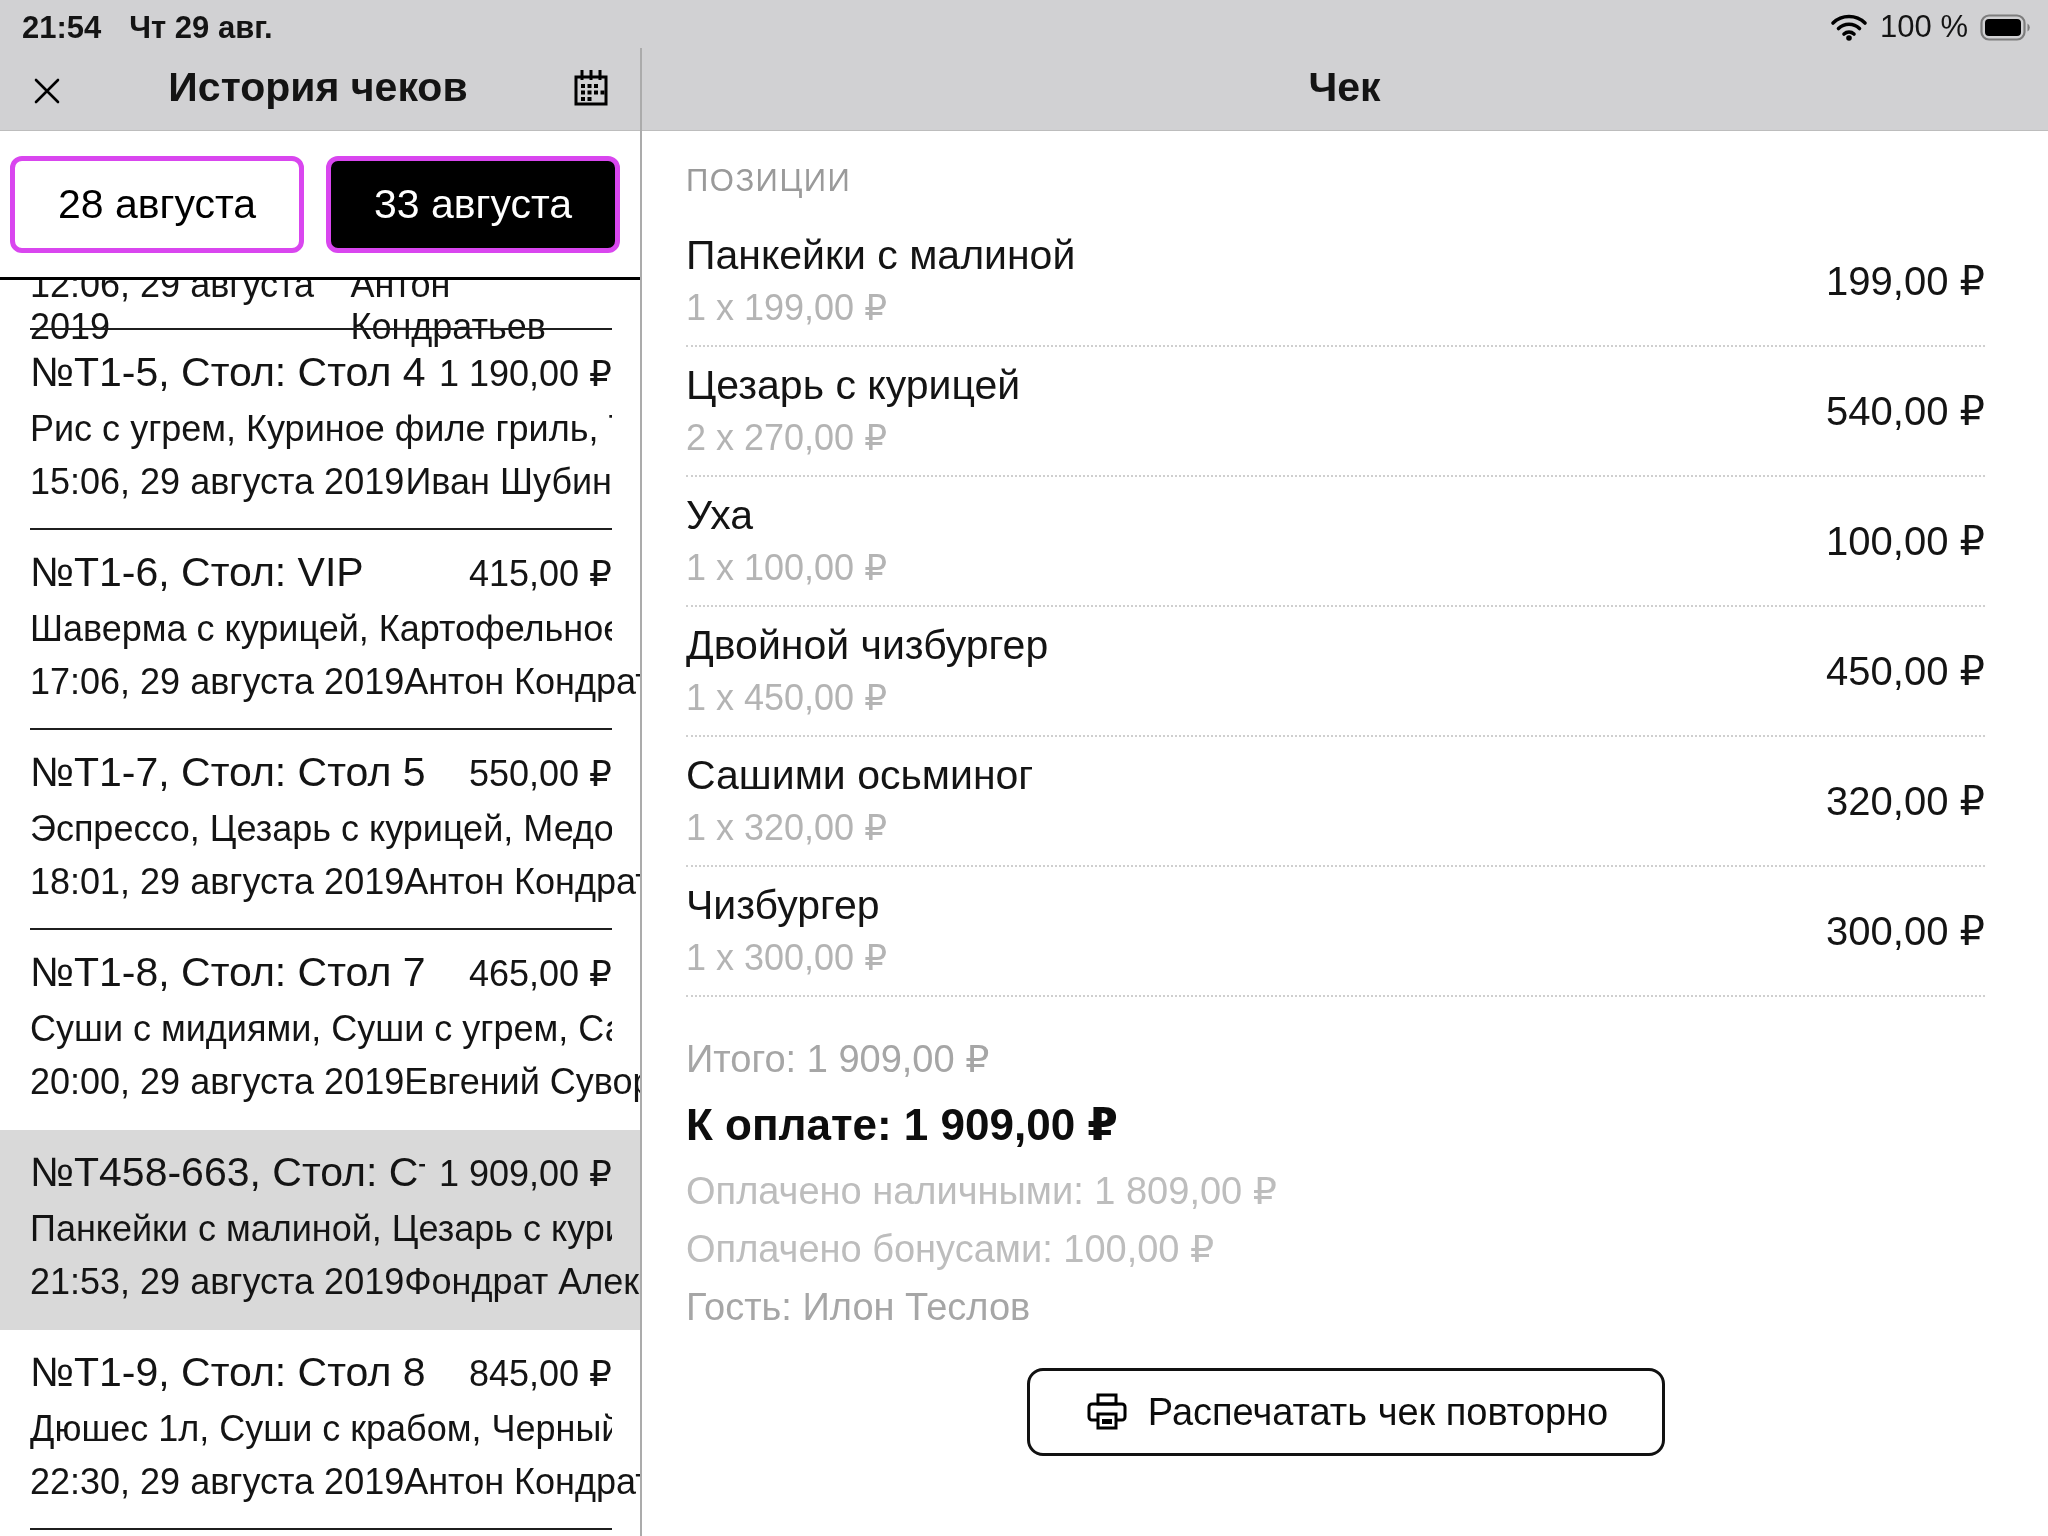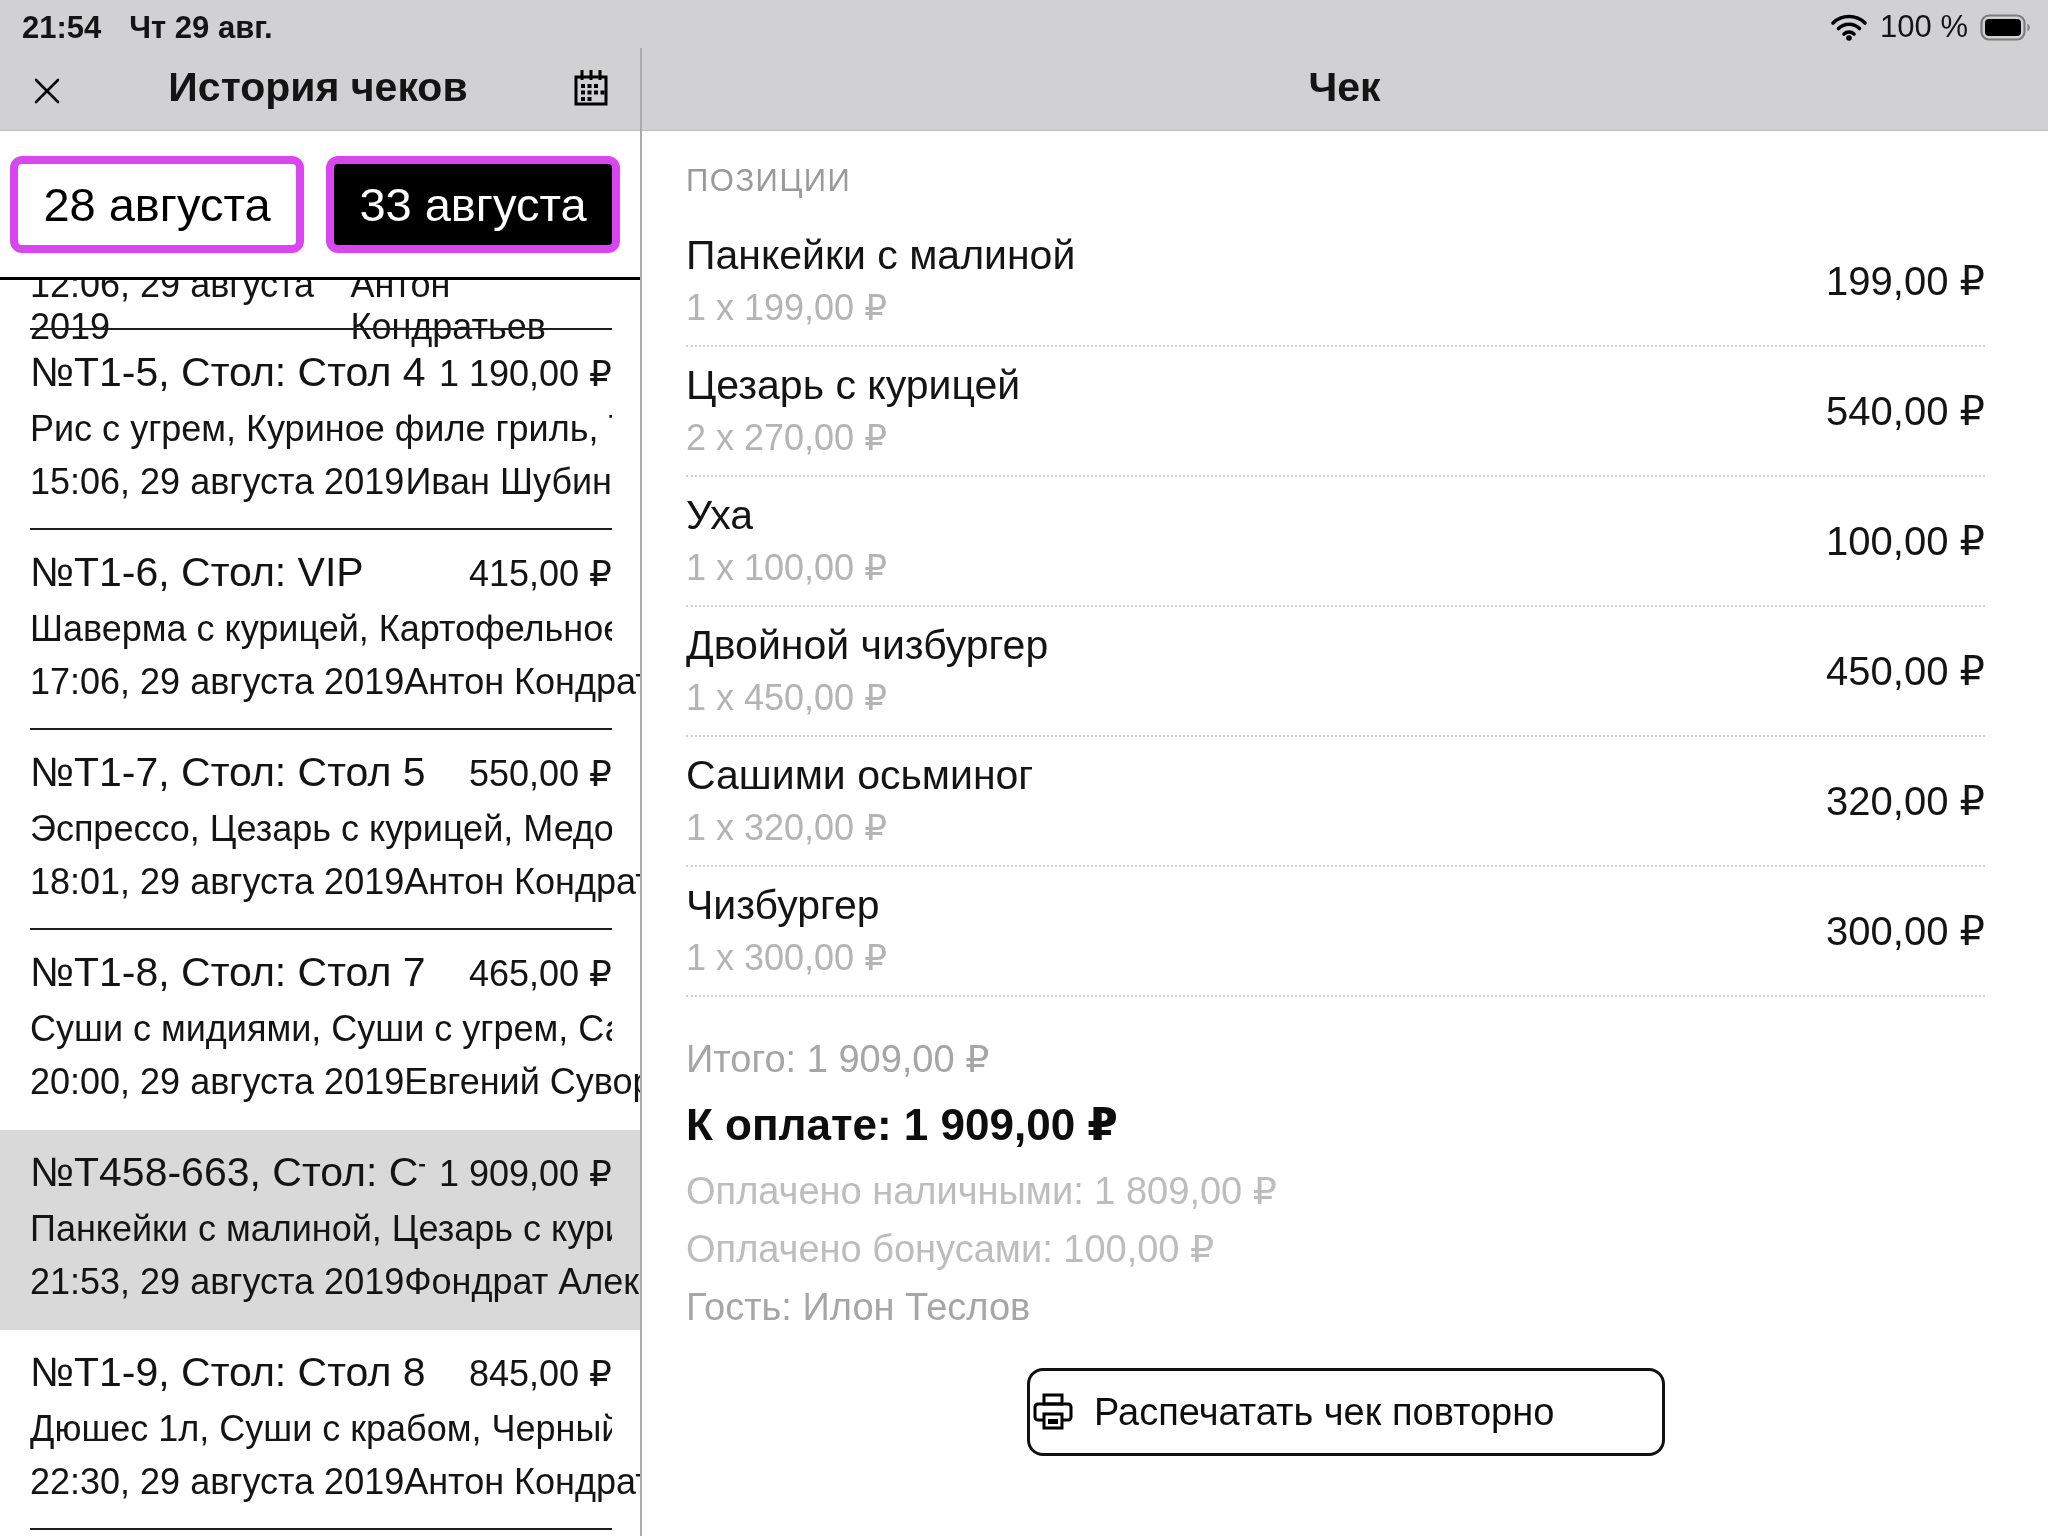--- a/index.html
+++ b/index.html
@@ -21,8 +21,8 @@
   
   .tabs-row{position:absolute;top:131px;left:0;width:641px;height:149px;background:#fff;border-bottom:3px solid #000;
     box-sizing:border-box;display:flex;align-items:center;gap:22px;padding:0 21px 0 10px;z-index:2;}
-  .tab{flex:1;height:97px;border-radius:12px;border:8px solid #d946ef;background:#fff;color:#000;
-    display:flex;align-items:center;justify-content:center;font-size:47px;box-sizing:border-box;cursor:pointer;}
+  .tab{flex:1;height:97px;border-radius:12px;border:5px solid #d946ef;background:#fff;color:#000;
+    display:flex;align-items:center;justify-content:center;font-size:41px;box-sizing:border-box;cursor:pointer;}
   .tab.selected{background:#000;color:#fff;}
   .list{position:absolute;top:280px;left:0;width:641px;bottom:0;overflow:hidden;z-index:1;}
   .partial-row{position:relative;height:50px;box-sizing:border-box;padding:2px 29px 0 30px;

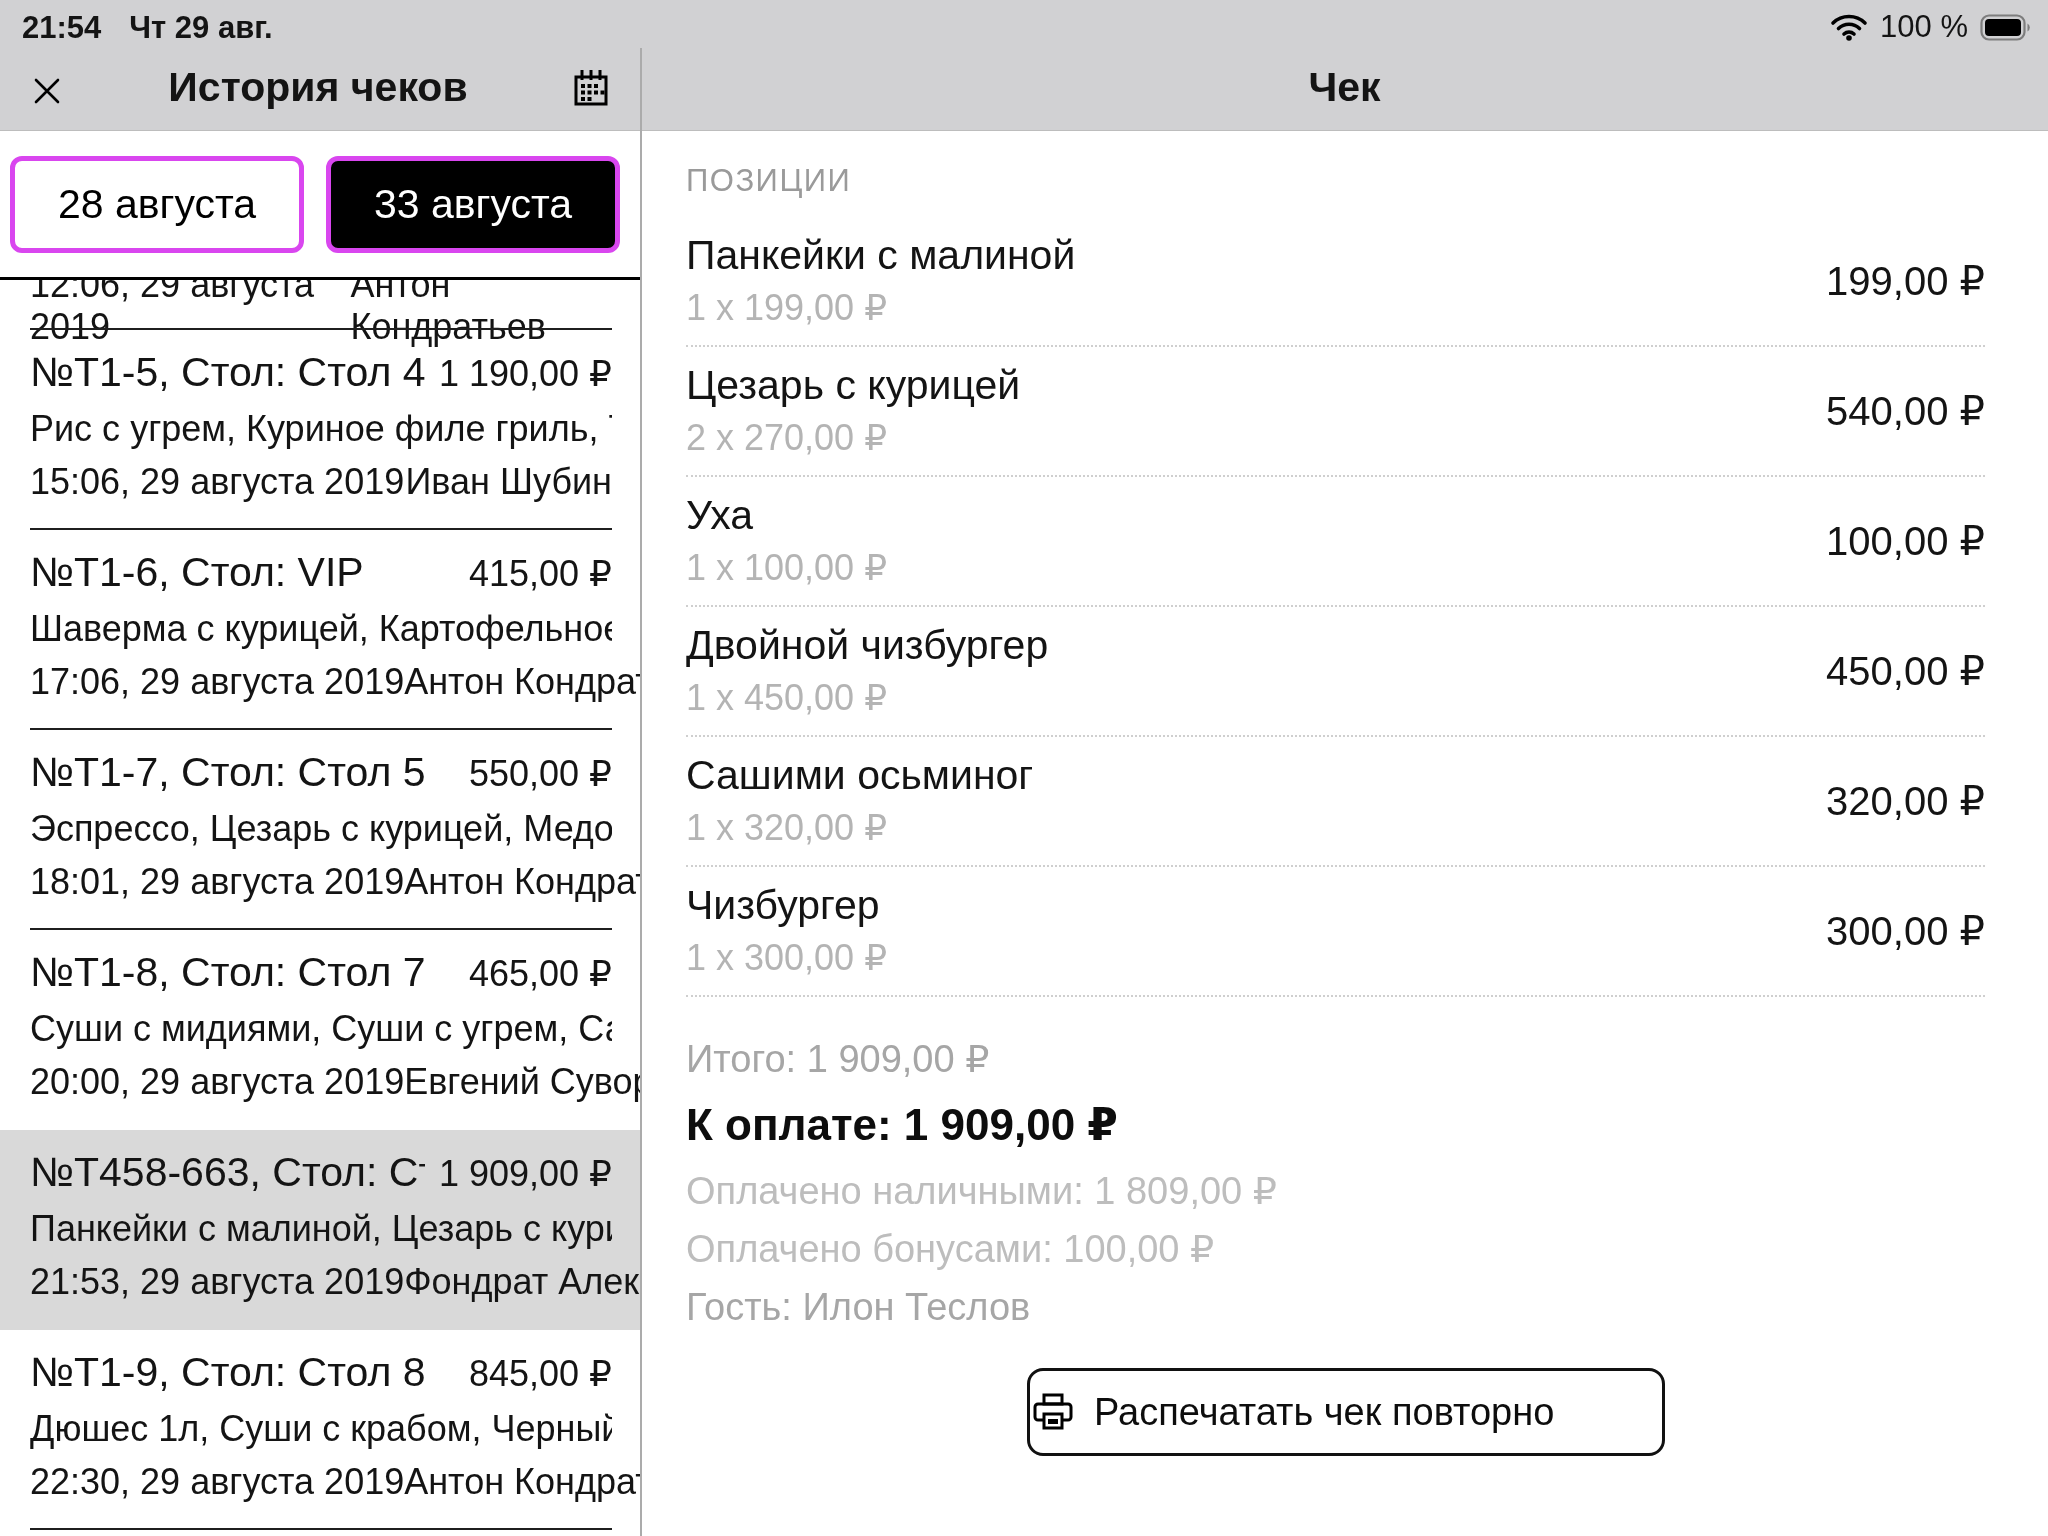--- a/index.html
+++ b/index.html
@@ -50,7 +50,7 @@
   .t-paid{font-size:38px;line-height:46px;color:#bdbdbd;margin-bottom:12px;}
   .t-guest{font-size:38px;line-height:46px;color:#a6a6a6;}
   .print-btn{position:absolute;left:1027px;top:1368px;width:638px;height:88px;box-sizing:border-box;
-    border:3px solid #111;border-radius:16px;background:#fff;display:flex;align-items:center;justify-content:flex-start;
+    border:3px solid #111;border-radius:16px;background:#fff;display:flex;align-items:center;justify-content:center;
     gap:18px;font-size:38px;font-weight:500;color:#0d0d0d;cursor:pointer;}
   svg{display:block;}
 </style>

